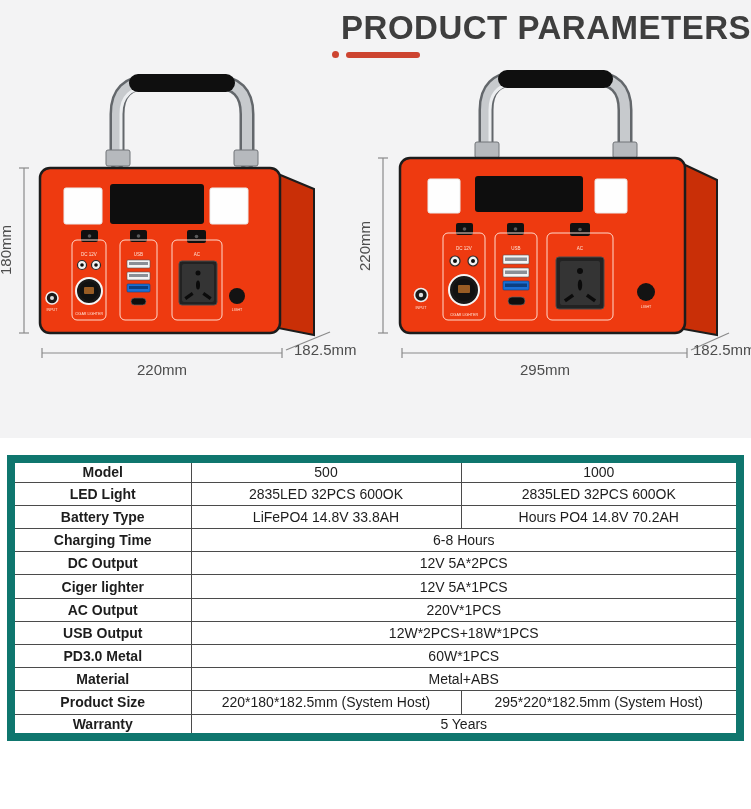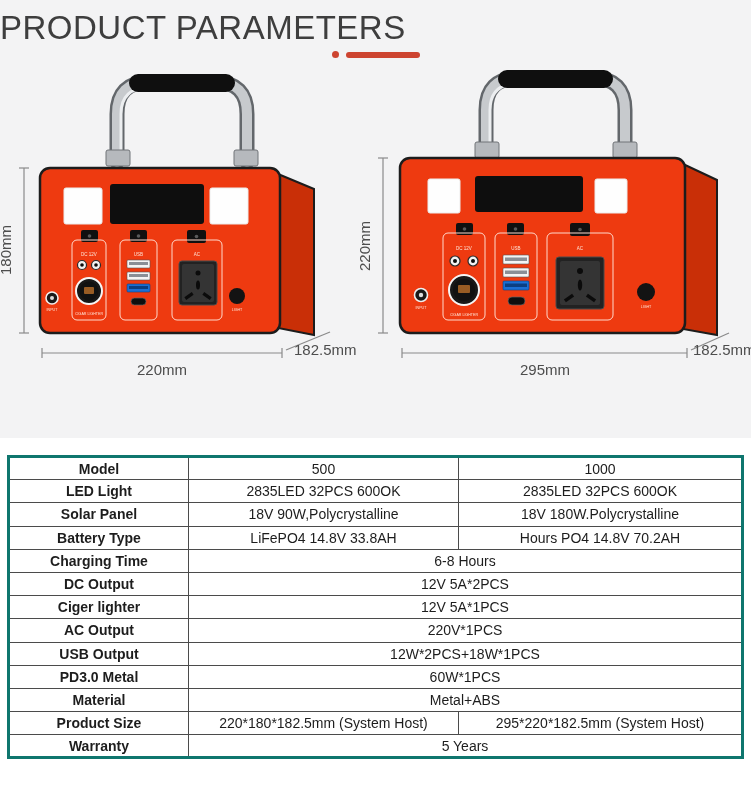--- a/index.html
+++ b/index.html
@@ -12,7 +12,7 @@
   body{width:751px;height:809px;font-family:"Liberation Sans",sans-serif;overflow:hidden}
   .page{width:751px;height:809px;background:#fff}
   .hero{background:#f3f3f4;padding-top:9px;height:438px}
-  .page-title{text-align:left;font-size:33px;font-weight:400;color:#3e3e3e;letter-spacing:.5px}
+  .page-title{text-align:right;font-size:33px;font-weight:700;color:#3e3e3e;letter-spacing:.5px}
   .title-underline{display:flex;justify-content:center;align-items:center;gap:7px;margin-top:4px}
   .title-underline .dot{width:7px;height:7px;border-radius:50%;background:var(--accent)}
   .title-underline .bar{width:74px;height:6px;border-radius:3px;background:var(--accent)}

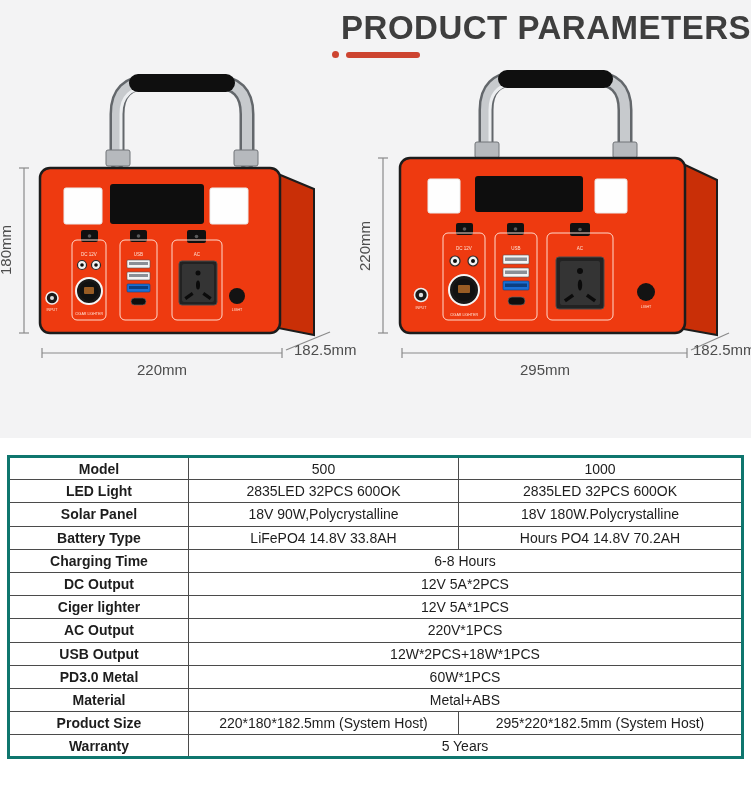--- a/index.html
+++ b/index.html
@@ -50,7 +50,7 @@
   .dim-text{fill:#4d4d4d;font-size:15px;font-family:"Liberation Sans",sans-serif}
   .dev-label{fill:#ffe3d6;text-anchor:middle;font-family:"Liberation Sans",sans-serif;font-size:4.5px}
   .dev-label-sm{font-size:3.6px}
-  .params-table{border-collapse:collapse;width:737px;margin:17px auto 0;table-layout:fixed;border:3px solid #0f766e}
+  .params-table{border-collapse:collapse;width:737px;margin:17px auto 0;table-layout:fixed;border:8px solid #0f766e}
   .params-table th,.params-table td{border:1.5px solid #4b4b4b;height:23.2px;text-align:center;vertical-align:middle;padding:0 3px;color:#1d1d1d;font-size:14px;overflow:hidden;white-space:nowrap}
   .params-table th{font-weight:bold}
 </style>

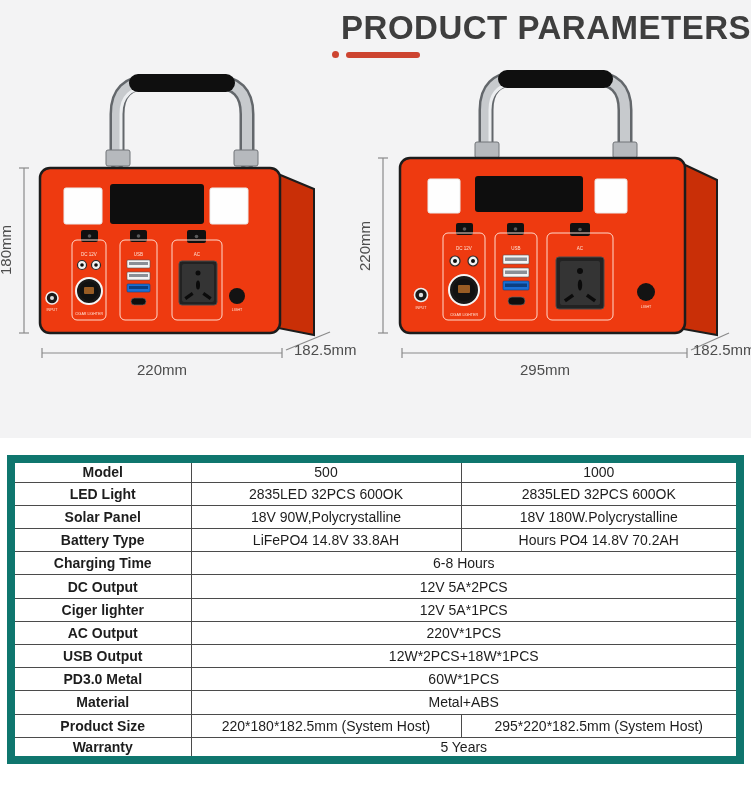--- a/index.html
+++ b/index.html
@@ -244,11 +244,6 @@
         <td>2835LED 32PCS 600OK</td>
       </tr>
       <tr>
-        <th>Solar Panel</th>
-        <td>18V 90W,Polycrystalline</td>
-        <td>18V 180W.Polycrystalline</td>
-      </tr>
-      <tr>
         <th>Battery Type</th>
         <td>LiFePO4 14.8V 33.8AH</td>
         <td>Hours PO4 14.8V 70.2AH</td>

